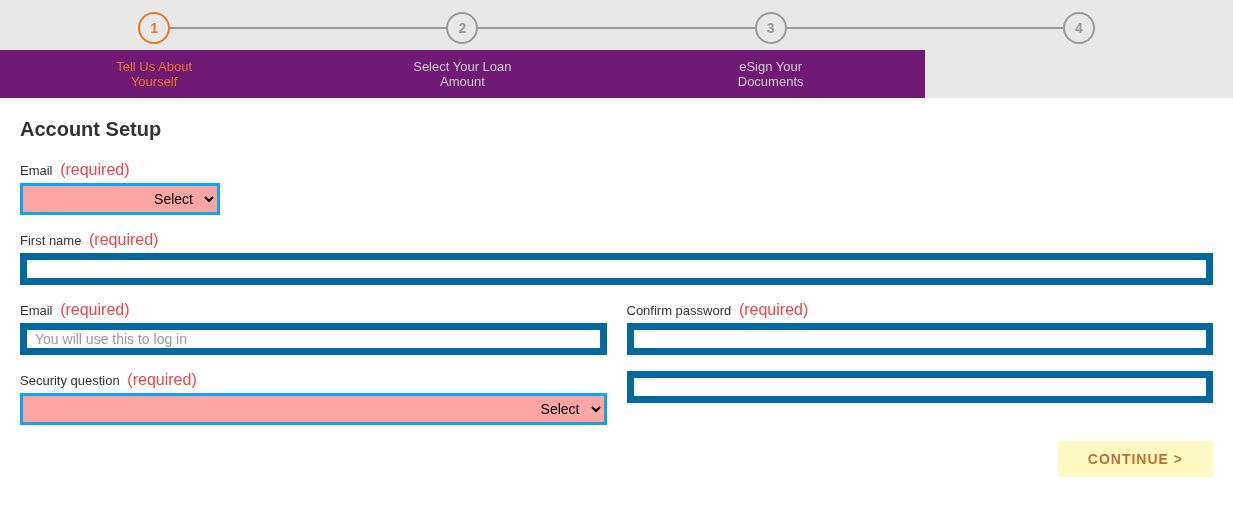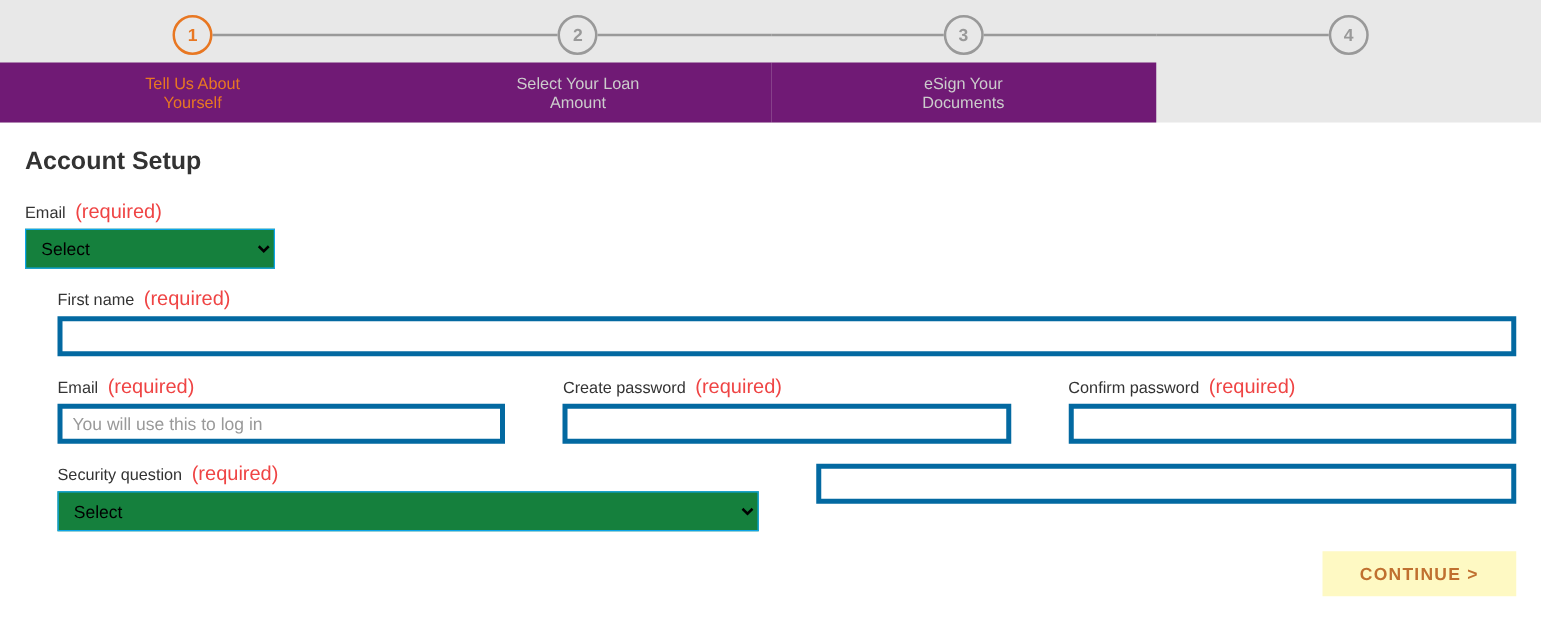--- a/index.html
+++ b/index.html
@@ -116,14 +116,15 @@
       color: #999;
     }
     .form-select {
-      border: 1px solid #0ea5e9;
+      border: 3px solid #0ea5e9;
       padding: 4px 8px;
       font-size: 14px;
       height: 32px;
       outline: none;
       width: 100%;
-      background: #15803d;
+      background: #fca5a5;
       appearance: auto;
+      text-align: right;
     }
     .state-select-group {
       margin-bottom: 16px;

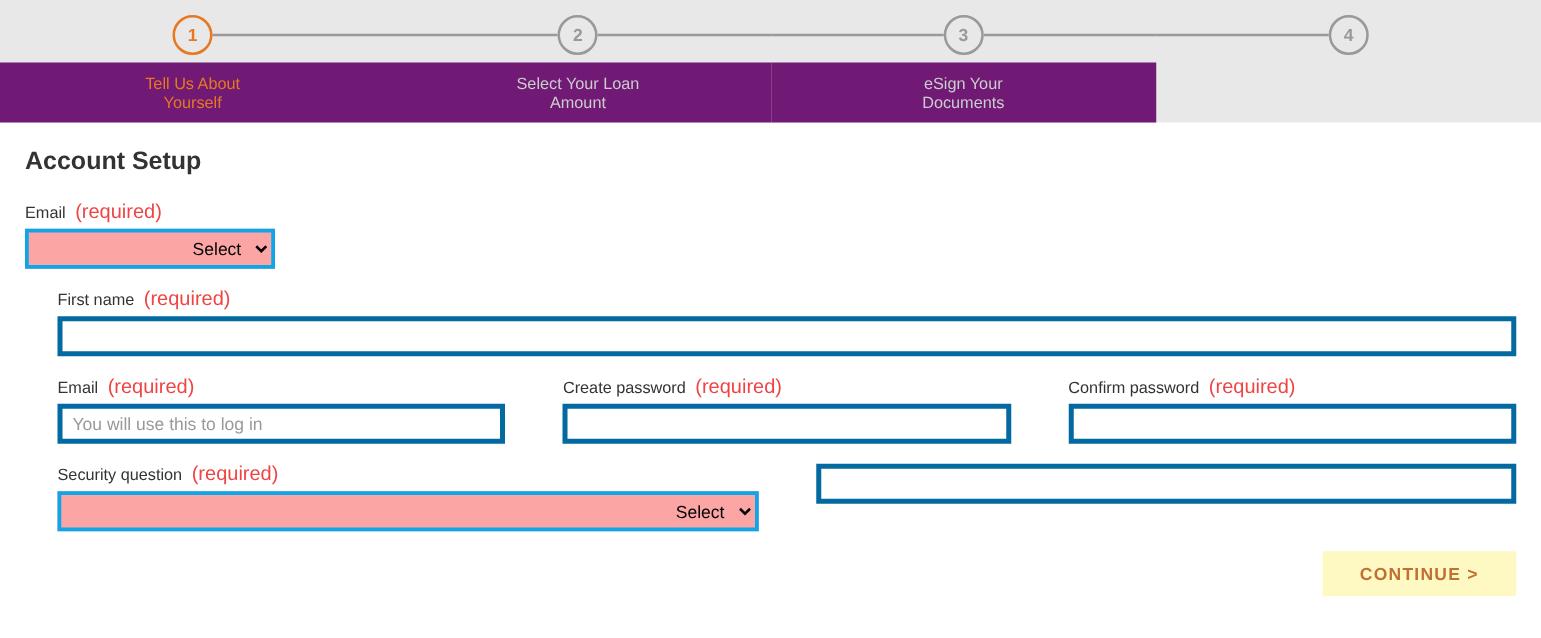--- a/index.html
+++ b/index.html
@@ -102,7 +102,6 @@
       display: flex;
       flex-direction: column;
       flex: 1;
-      margin-left: 26px;
     }
     .form-input {
       border: 4px solid #0369a1;

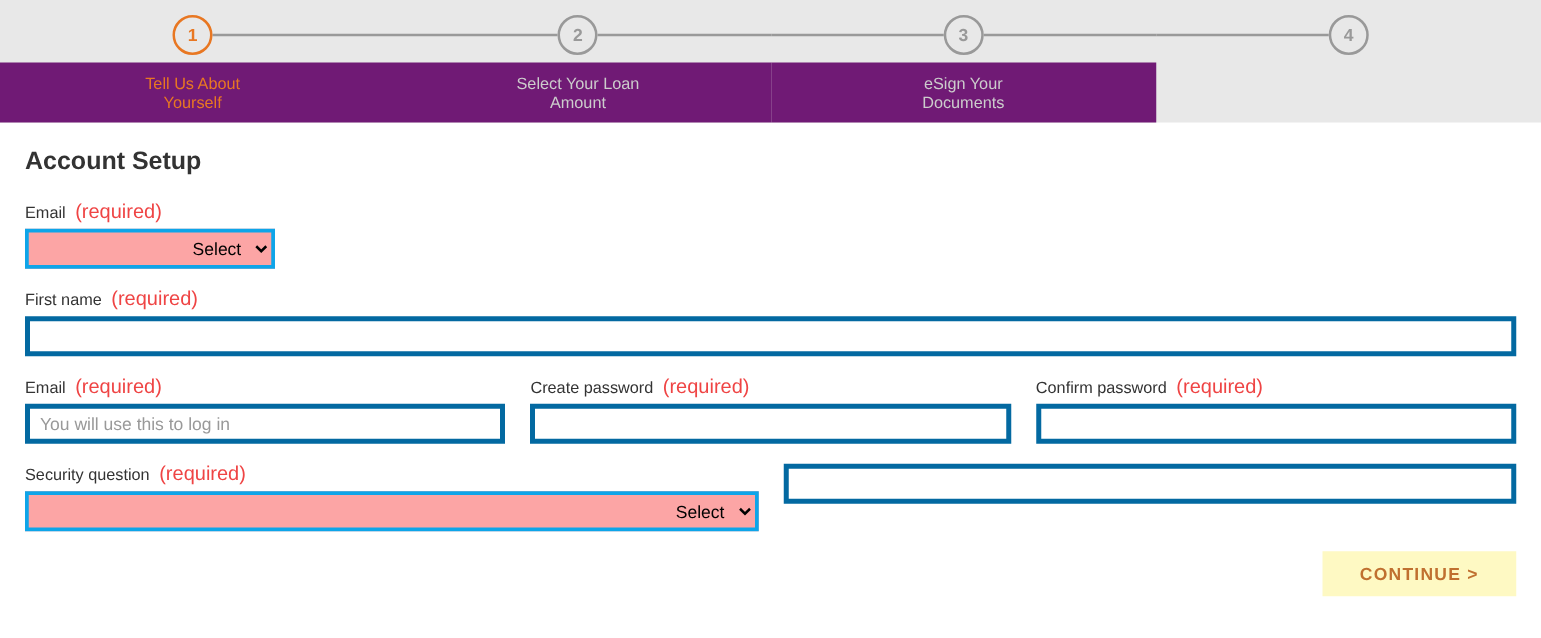--- a/index.html
+++ b/index.html
@@ -241,13 +241,6 @@
     </div>
     <div class="form-group">
       <div class="field-label">
-        <span>Create password</span>
-        <span class="required">(required)</span>
-      </div>
-      <input type="password" class="form-input" style="">
-    </div>
-    <div class="form-group">
-      <div class="field-label">
         <span>Confirm password</span>
         <span class="required">(required)</span>
       </div>

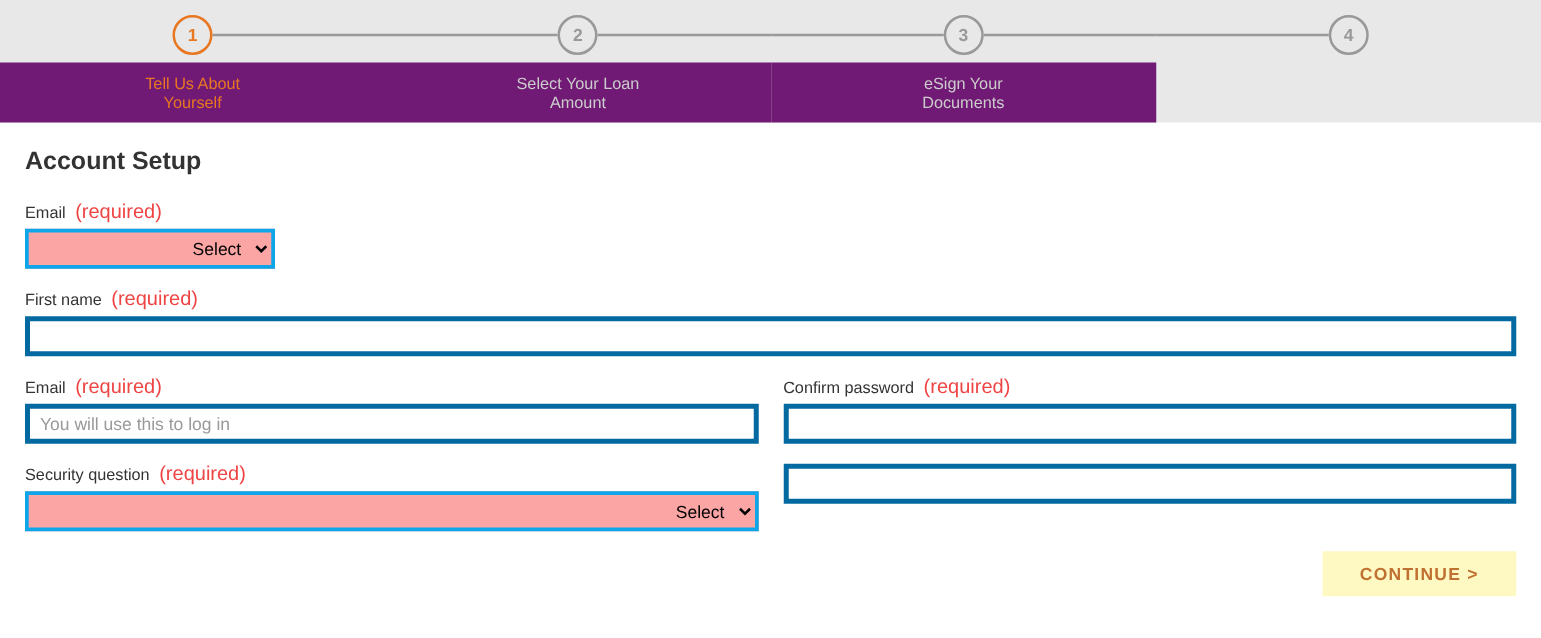--- a/index.html
+++ b/index.html
@@ -104,7 +104,7 @@
       flex: 1;
     }
     .form-input {
-      border: 4px solid #0369a1;
+      border: 7px solid #0369a1;
       padding: 6px 8px;
       font-size: 14px;
       height: 32px;

